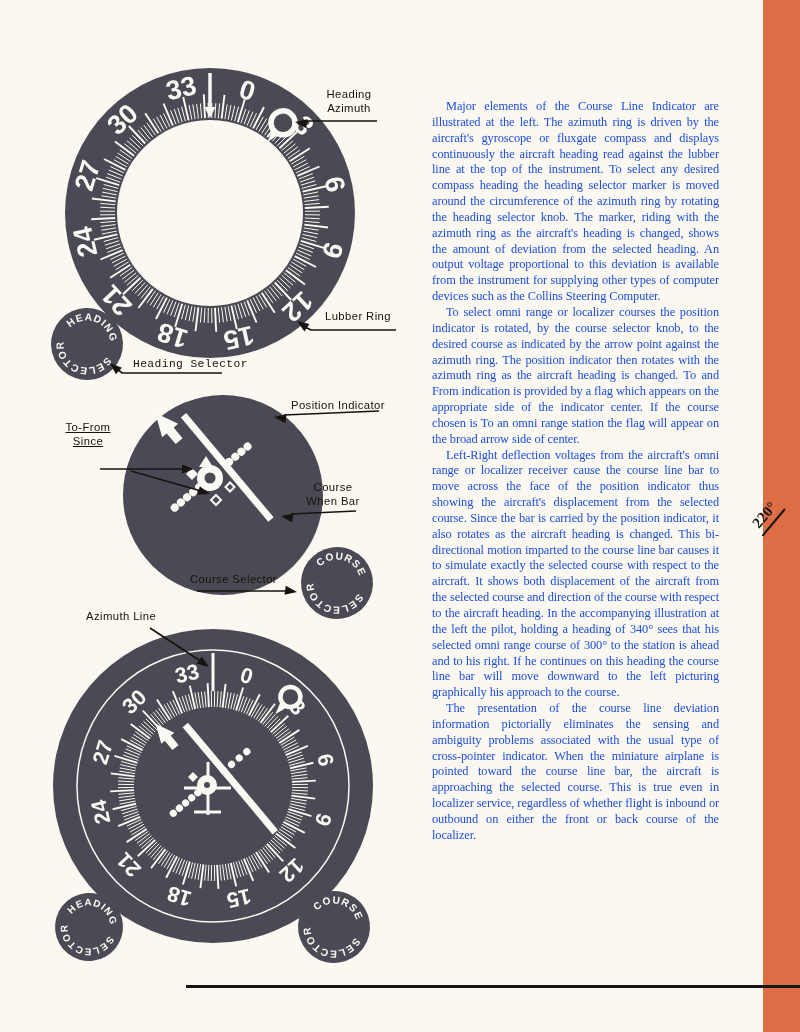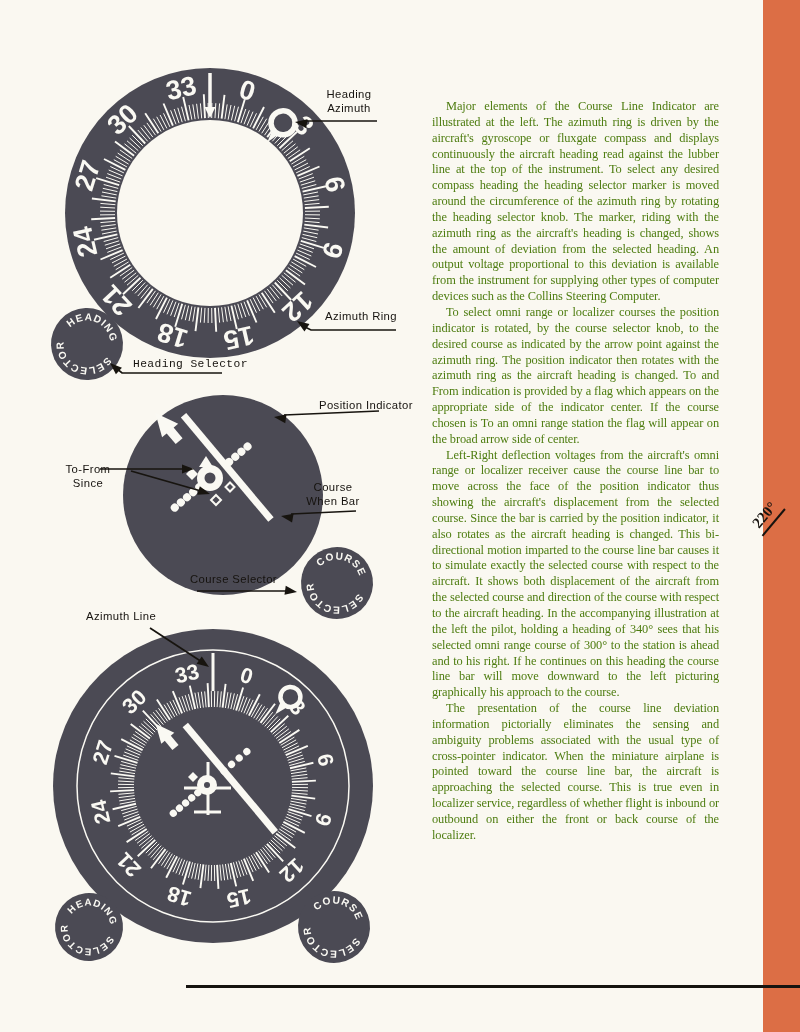--- a/index.html
+++ b/index.html
@@ -12,7 +12,7 @@
   .rule{position:absolute;left:186px;top:985px;width:614px;height:3px;background:#15130f;}
   .article{position:absolute;left:432px;top:99px;width:287px;
            font-family:"Liberation Serif",serif;font-size:12.4px;line-height:15.85px;
-           text-align:justify;color:#4d7c0f;letter-spacing:-0.1px;}
+           text-align:justify;color:#1d4ed8;letter-spacing:-0.1px;}
   .article p{margin:0;text-indent:14px;}
   .lbl{position:absolute;font-size:11.3px;line-height:13.5px;color:#16130f;
        letter-spacing:.4px;white-space:nowrap;}

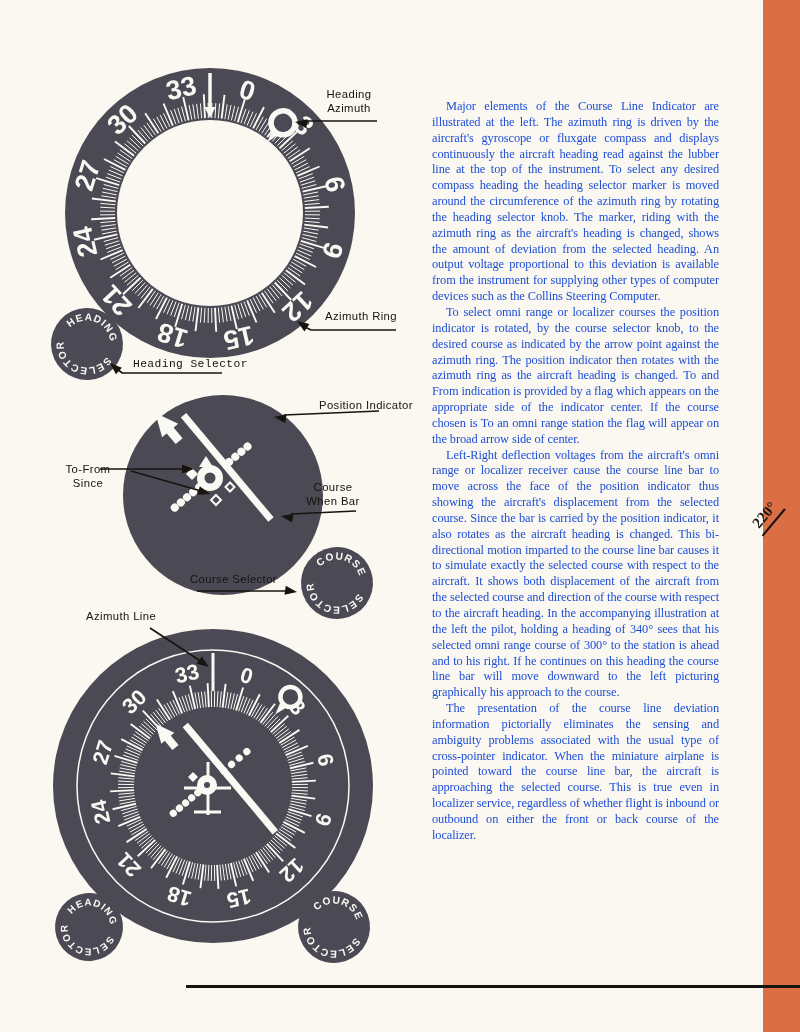--- a/index.html
+++ b/index.html
@@ -186,7 +186,7 @@
     <span>Heading</span><br>
     <span>Azimuth</span>
   </div>
-  <div class="lbl" style="left:325px;top:310px;">Azimuth Ring</div>
+  <div class="lbl" style="left:325px;top:310px;">Lubber Ring</div>
   <div class="lbl" style="left:133px;top:358px;font-family:Liberation Mono, monospace;">Heading Selector</div>
   <div class="lbl" style="left:291px;top:399px;margin-left:28px;">Position Indicator</div>
   <div class="lbl c" style="left:60px;top:463px;width:56px;">

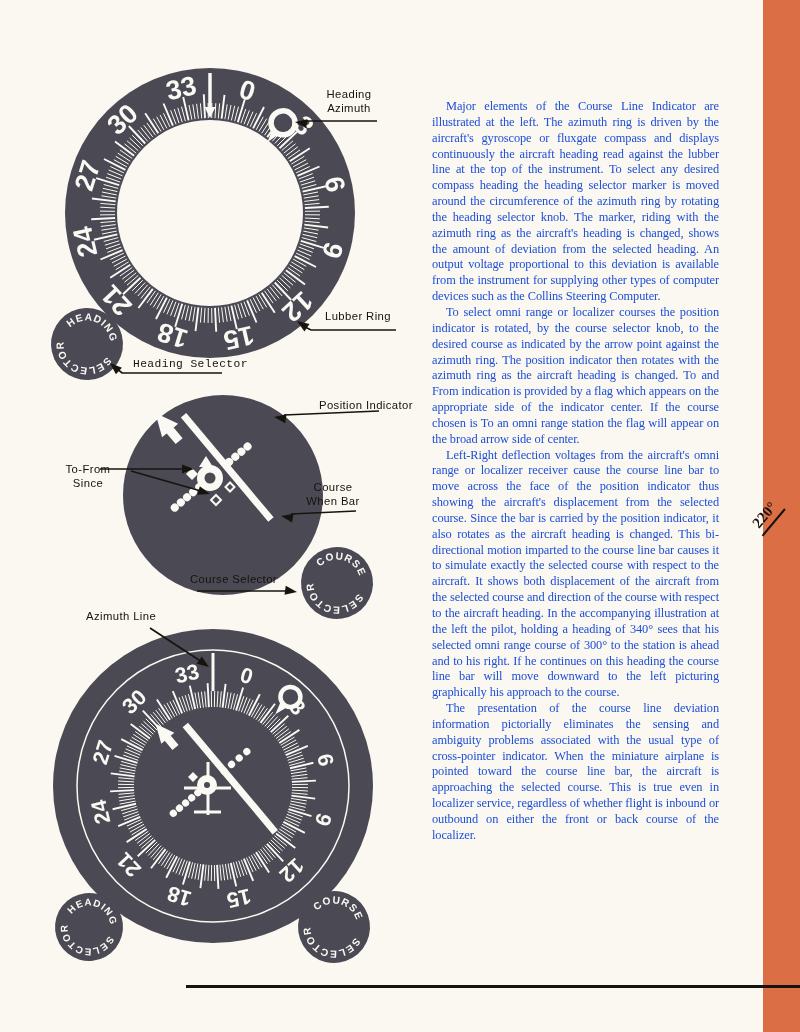--- a/index.html
+++ b/index.html
@@ -188,7 +188,7 @@
   </div>
   <div class="lbl" style="left:325px;top:310px;">Lubber Ring</div>
   <div class="lbl" style="left:133px;top:358px;font-family:Liberation Mono, monospace;">Heading Selector</div>
-  <div class="lbl" style="left:291px;top:399px;margin-left:28px;">Position Indicator</div>
+  <div class="lbl" style="left:291px;top:399px;">Position Indicator</div>
   <div class="lbl c" style="left:60px;top:463px;width:56px;">
     <span>To-From</span><br>
     <span>Since</span>

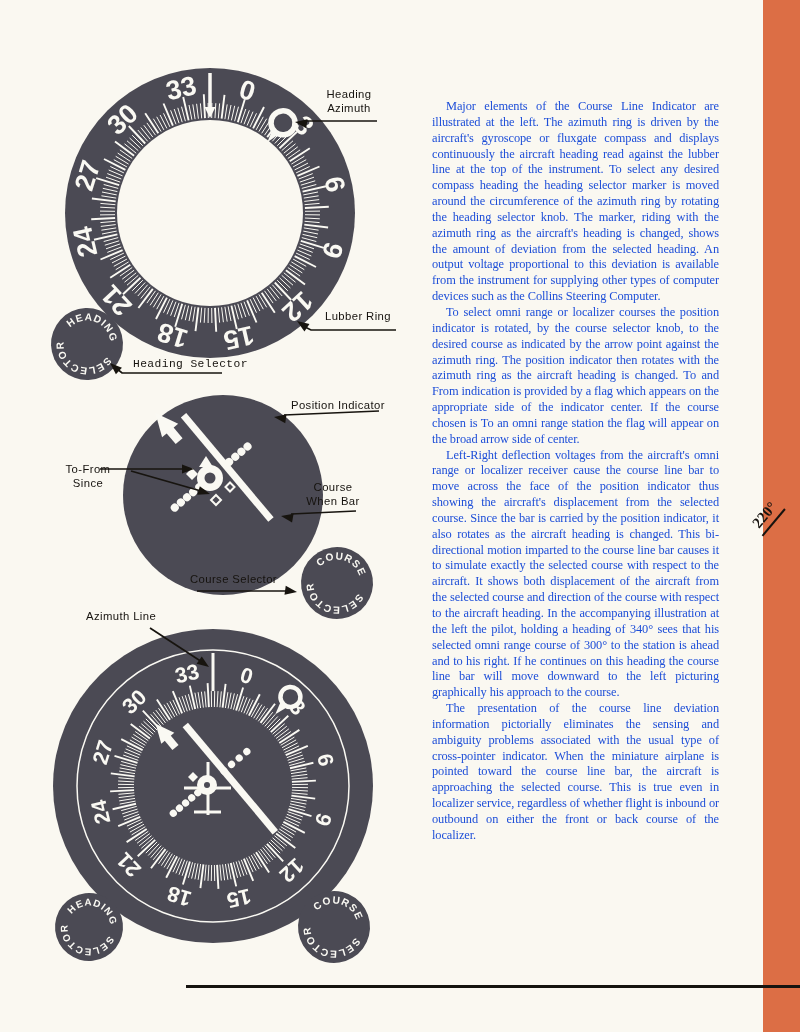--- a/index.html
+++ b/index.html
@@ -189,7 +189,7 @@
   <div class="lbl" style="left:325px;top:310px;">Lubber Ring</div>
   <div class="lbl" style="left:133px;top:358px;font-family:Liberation Mono, monospace;">Heading Selector</div>
   <div class="lbl" style="left:291px;top:399px;">Position Indicator</div>
-  <div class="lbl c" style="left:60px;top:463px;width:56px;">
+  <div class="lbl c" style="left:60px;top:421px;width:56px;text-decoration:underline;">
     <span>To-From</span><br>
     <span>Since</span>
   </div>

